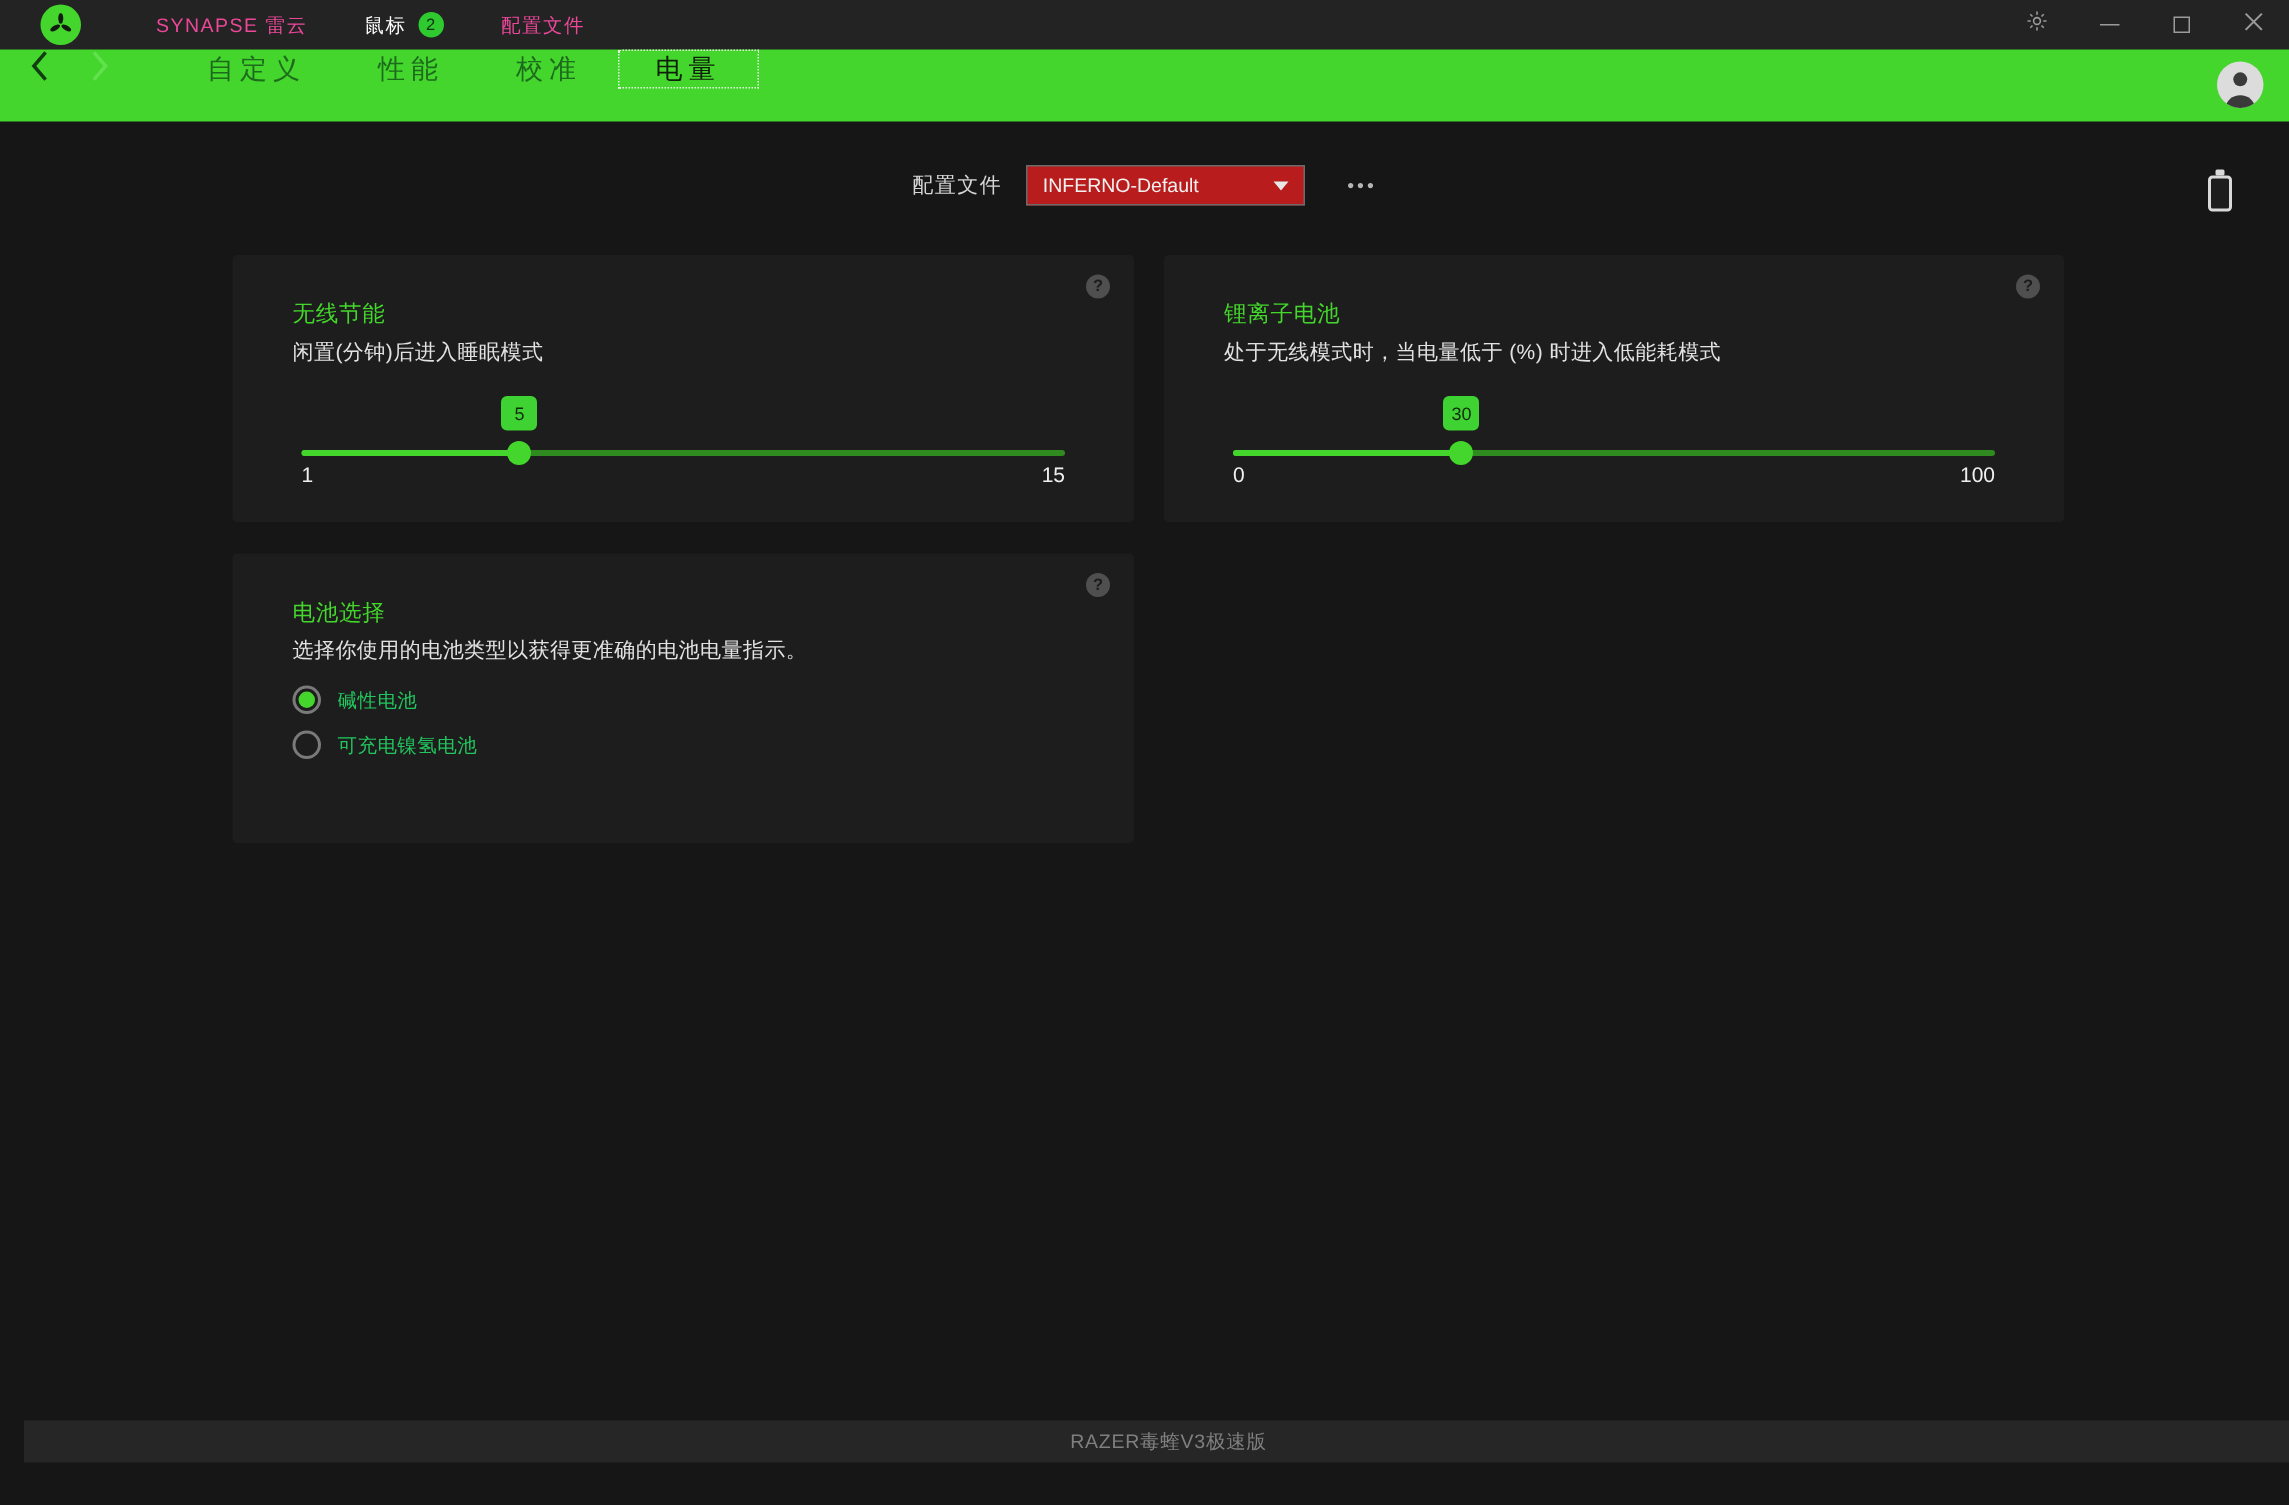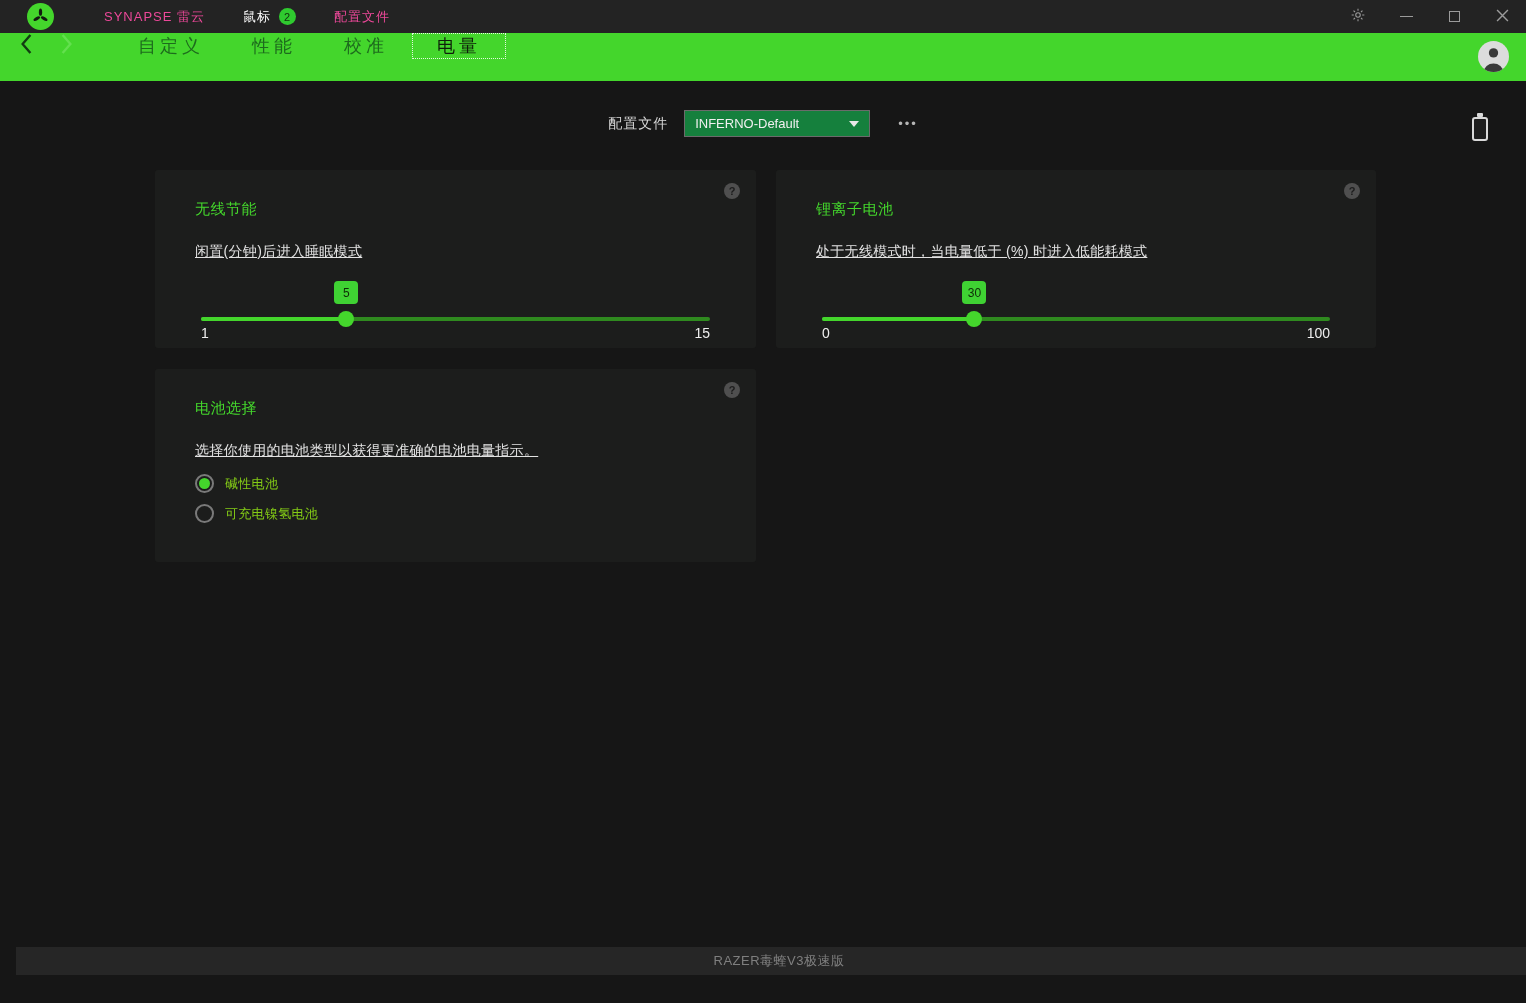--- a/index.html
+++ b/index.html
@@ -36,7 +36,7 @@
   .profile-row { position:relative; padding-top:29px; display:flex; justify-content:center;
     align-items:center; gap:16px; height:56px; }
   .profile-label { font-size:14px; color:#d6d6d6; letter-spacing:1px; }
-  .dropdown { width:186px; height:27px; background:#15803d; border:1px solid #6b6b6b;
+  .dropdown { width:186px; height:27px; background:#b91c1c; border:1px solid #6b6b6b;
     display:flex; align-items:center; justify-content:space-between; padding:0 10px;
     font-size:13px; color:#f0f0f0; }
   .caret { width:0; height:0; border-left:5px solid transparent; border-right:5px solid transparent;

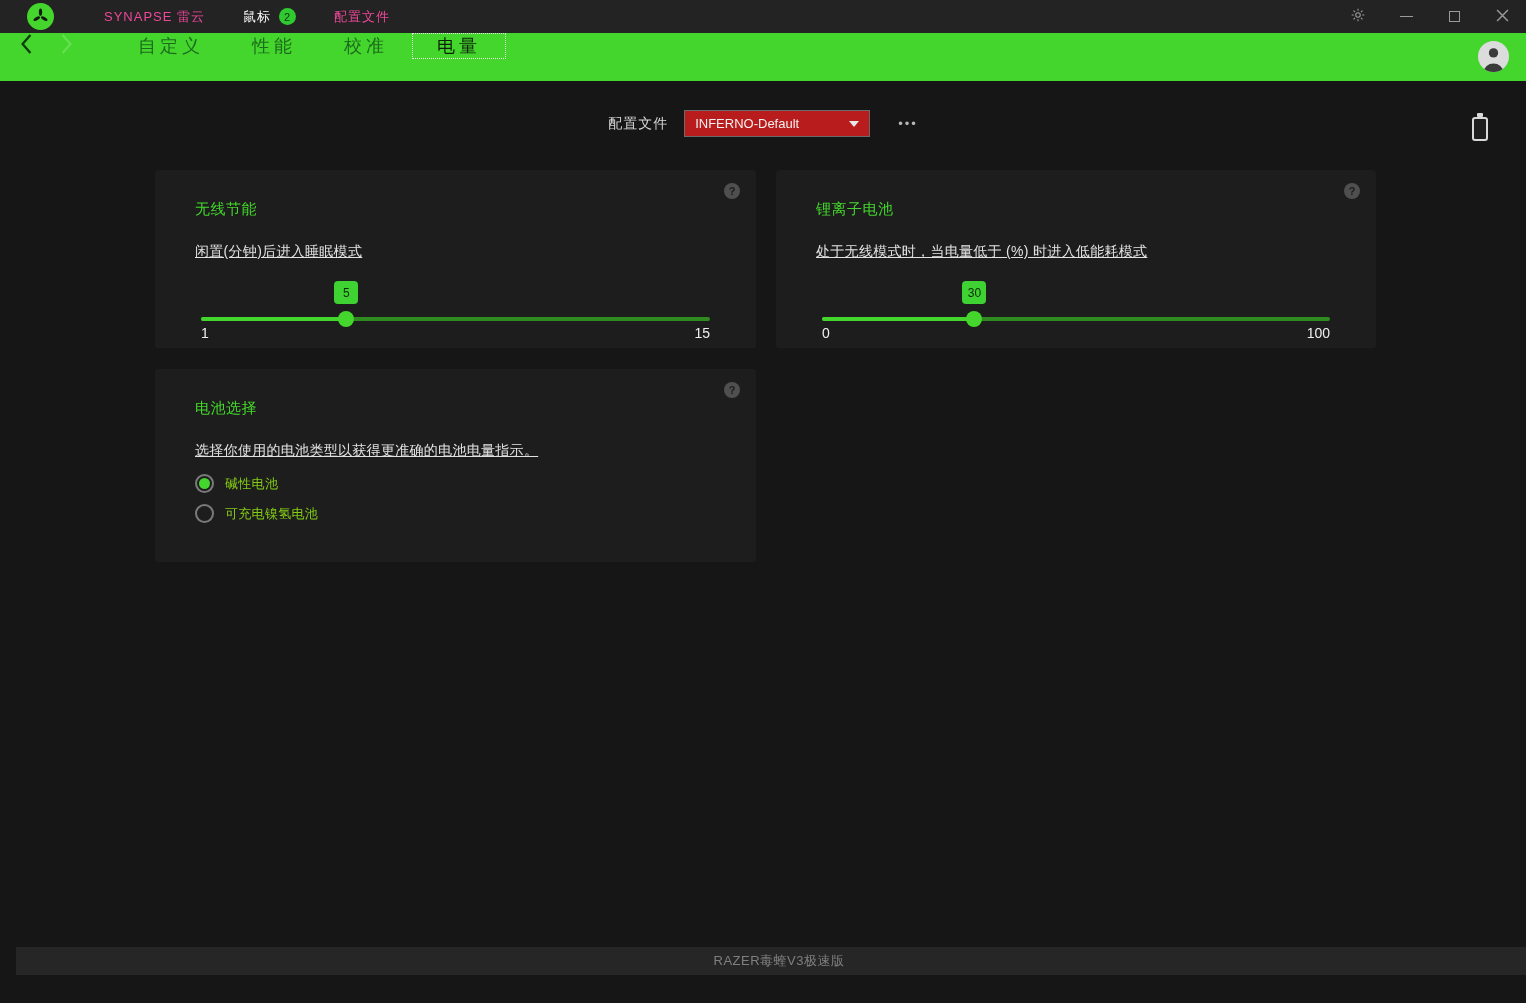--- a/index.html
+++ b/index.html
@@ -53,7 +53,7 @@
   .card.h1 { height:178px; }
   .card.h2 { height:193px; }
   .card-title { color:#44d62c; font-size:15px; letter-spacing:.5px; }
-  .card-desc { color:#e2e2e2; font-size:14px; margin-top:24px; letter-spacing:.3px;text-decoration:underline; }
+  .card-desc { color:#e2e2e2; font-size:14px; margin-top:7px; letter-spacing:.3px; }
   .help { position:absolute; top:13px; right:16px; width:16px; height:16px; border-radius:50%;
     background:#4f4f4f; color:#1c1c1c; font-size:11px; font-weight:bold;
     display:flex; align-items:center; justify-content:center; }

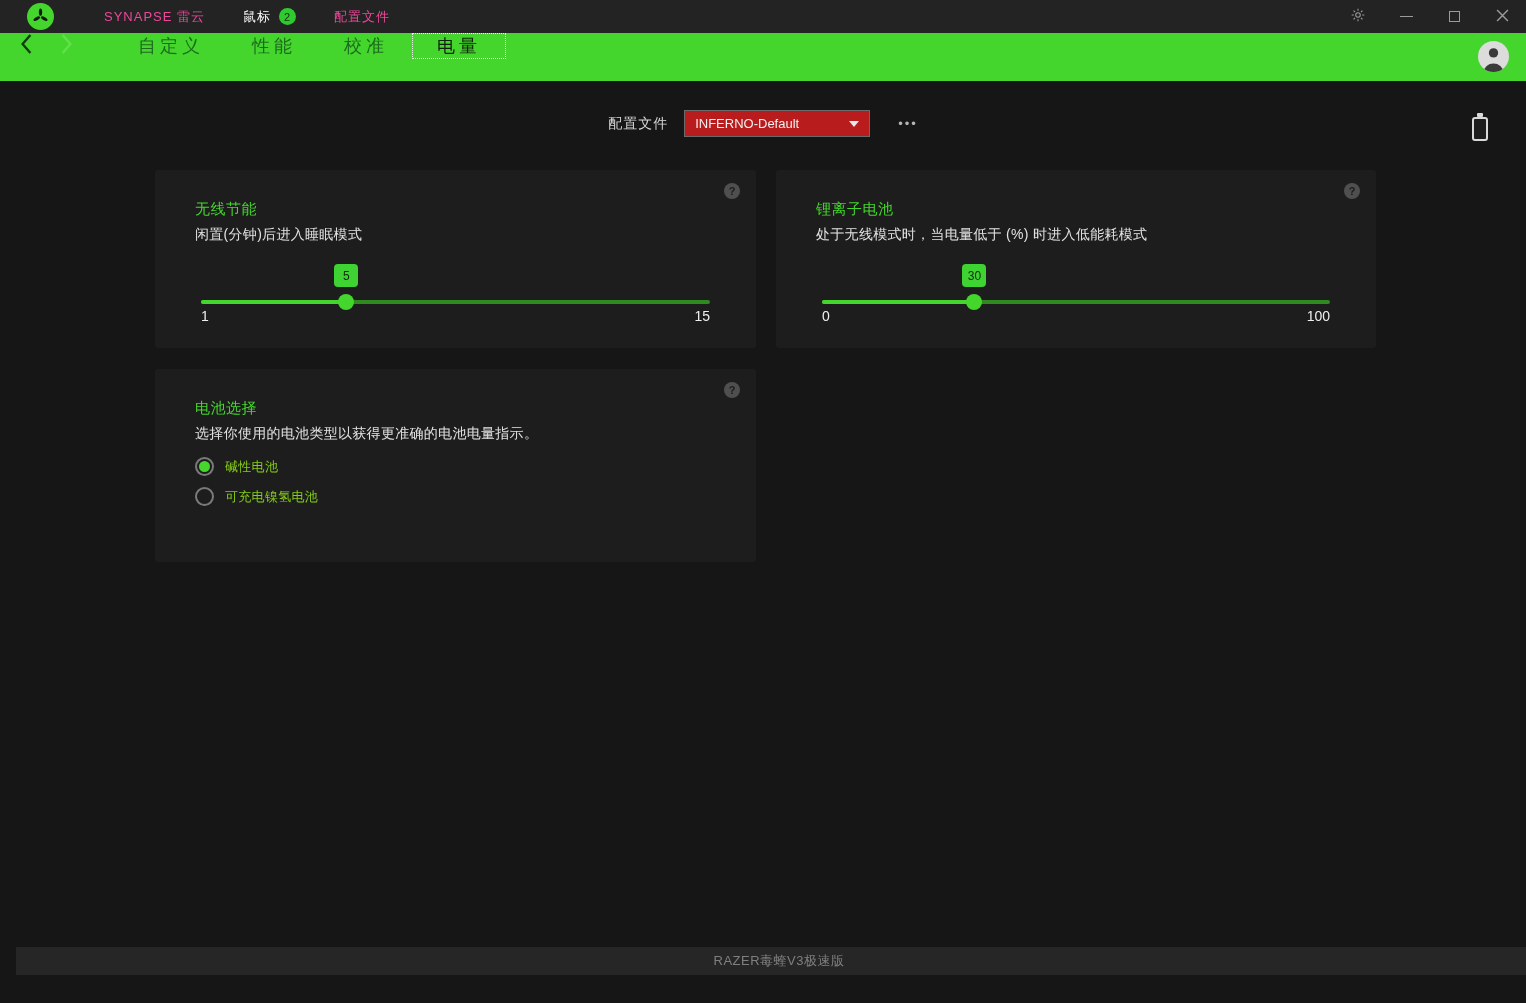--- a/index.html
+++ b/index.html
@@ -75,7 +75,7 @@
   .radio-row.first { margin-top:14px; }
   .radio { width:19px; height:19px; border:2px solid #7a7a7a; border-radius:50%; position:relative; flex:0 0 auto; }
   .radio.selected::after { content:""; position:absolute; inset:2px; background:#44d62c; border-radius:50%; }
-  .radio-label { color:#84cc16; font-size:13px; letter-spacing:.3px; }
+  .radio-label { color:#22c55e; font-size:13px; letter-spacing:.3px; }
 
   
   .statusbar { position:absolute; left:16px; bottom:0; width:100%; height:28px; background:#262626;

